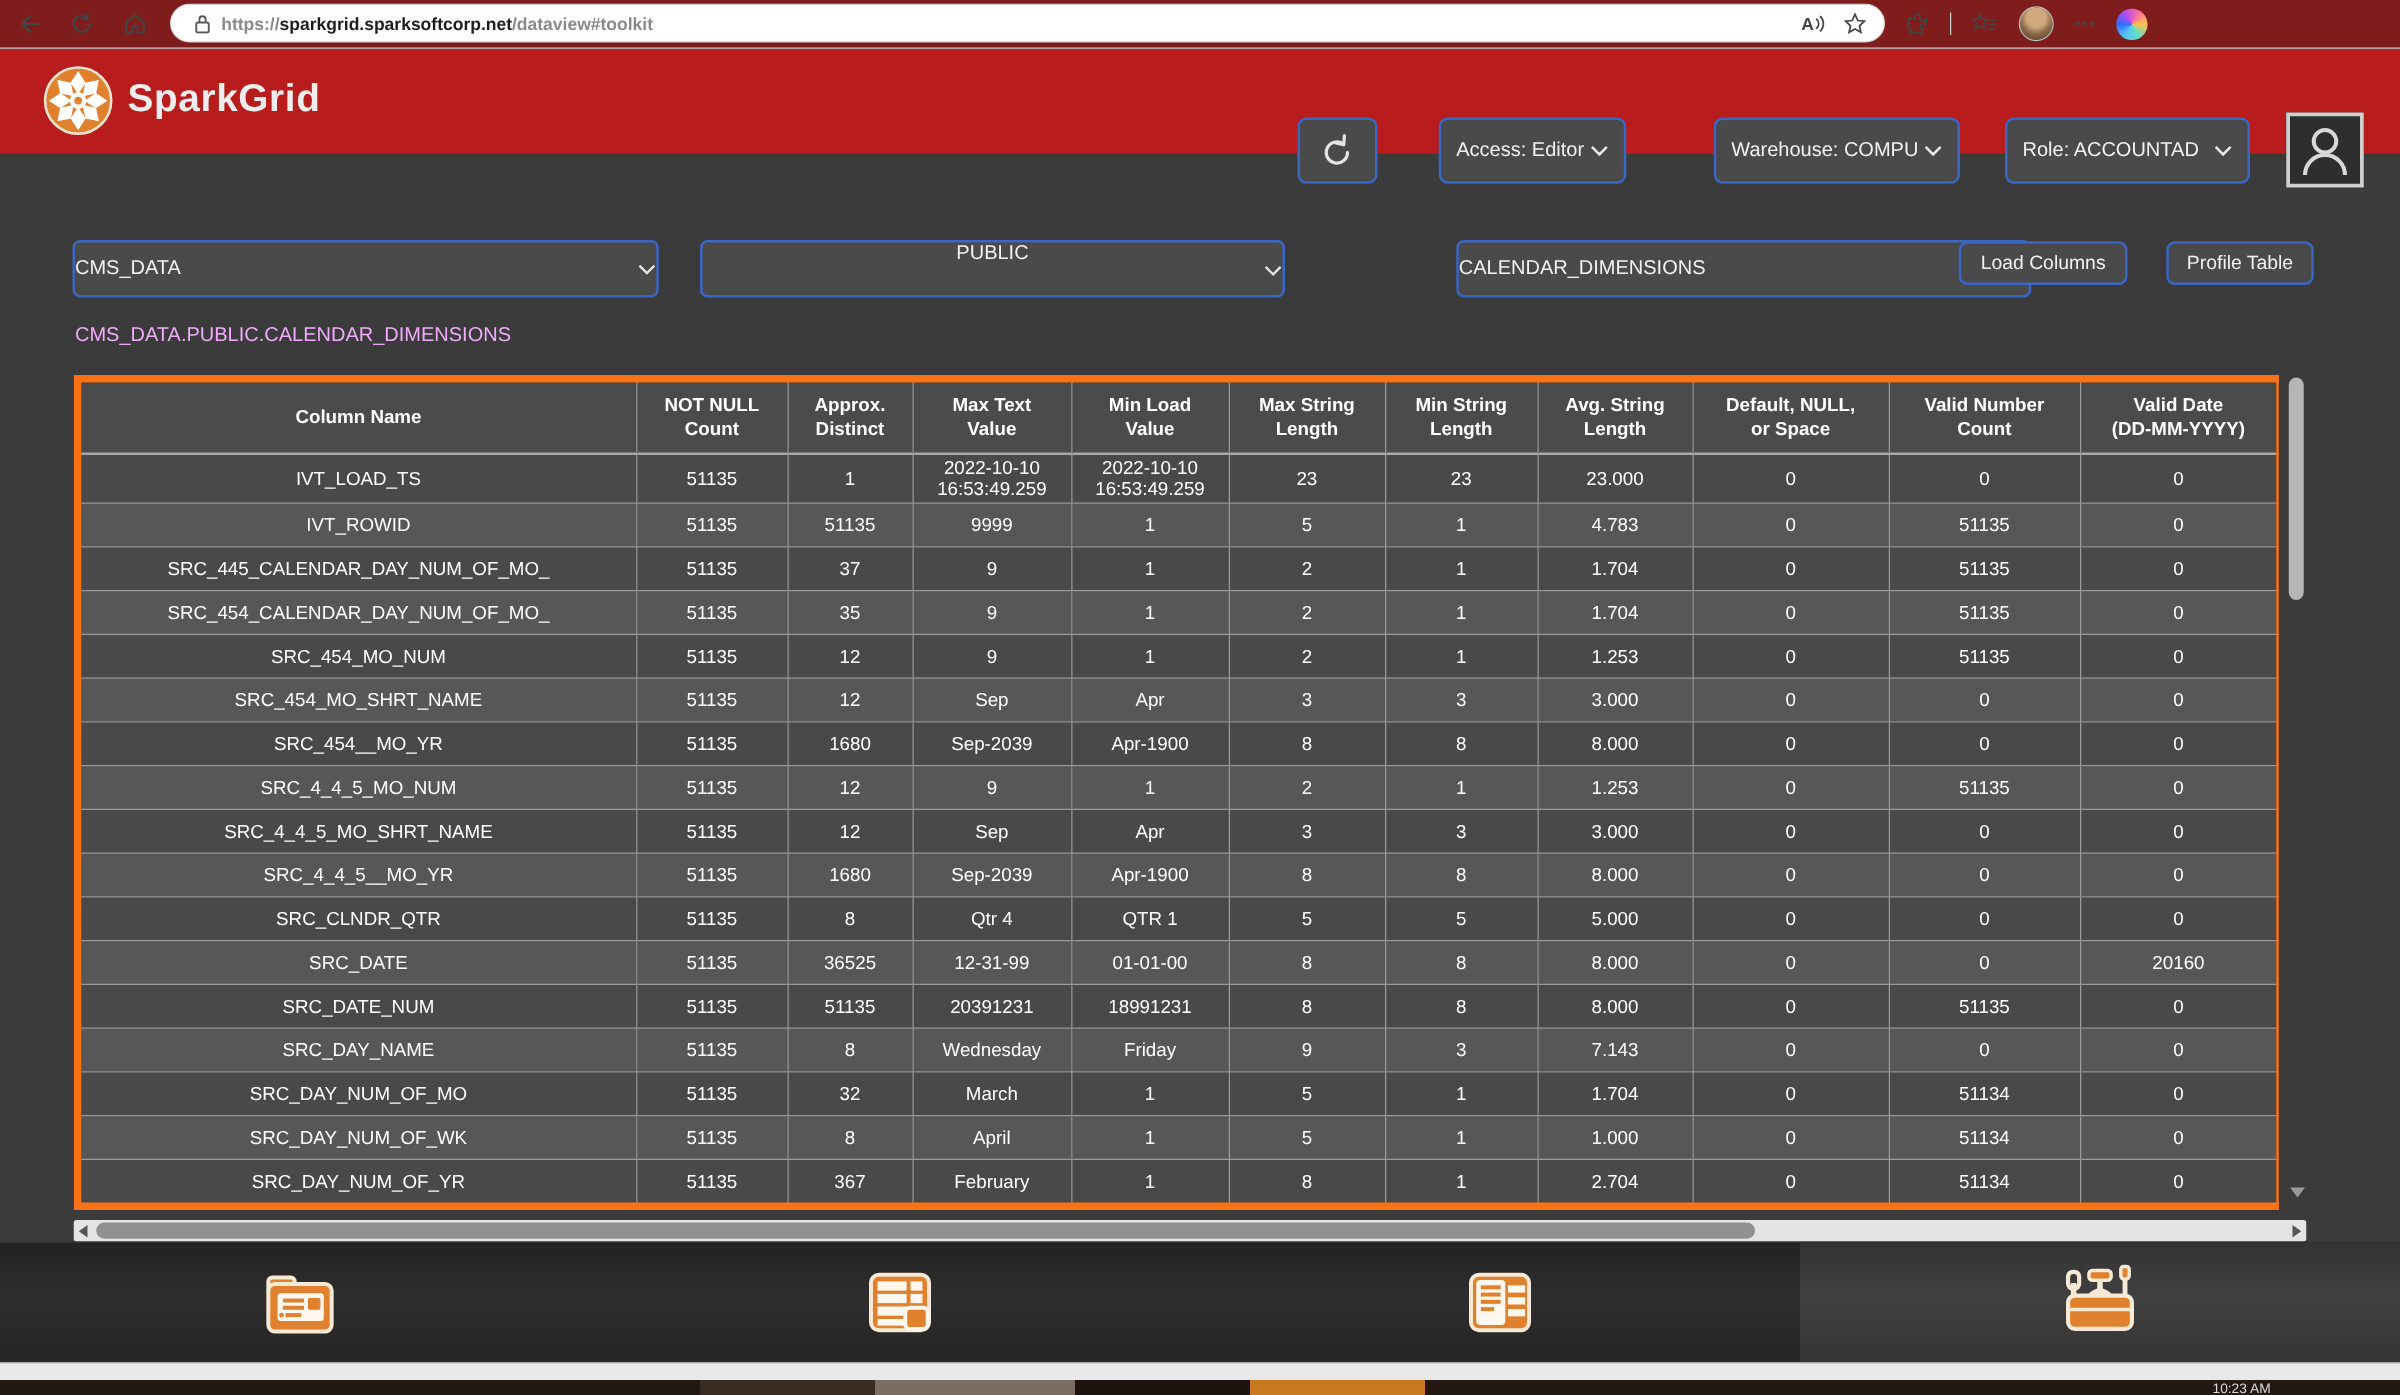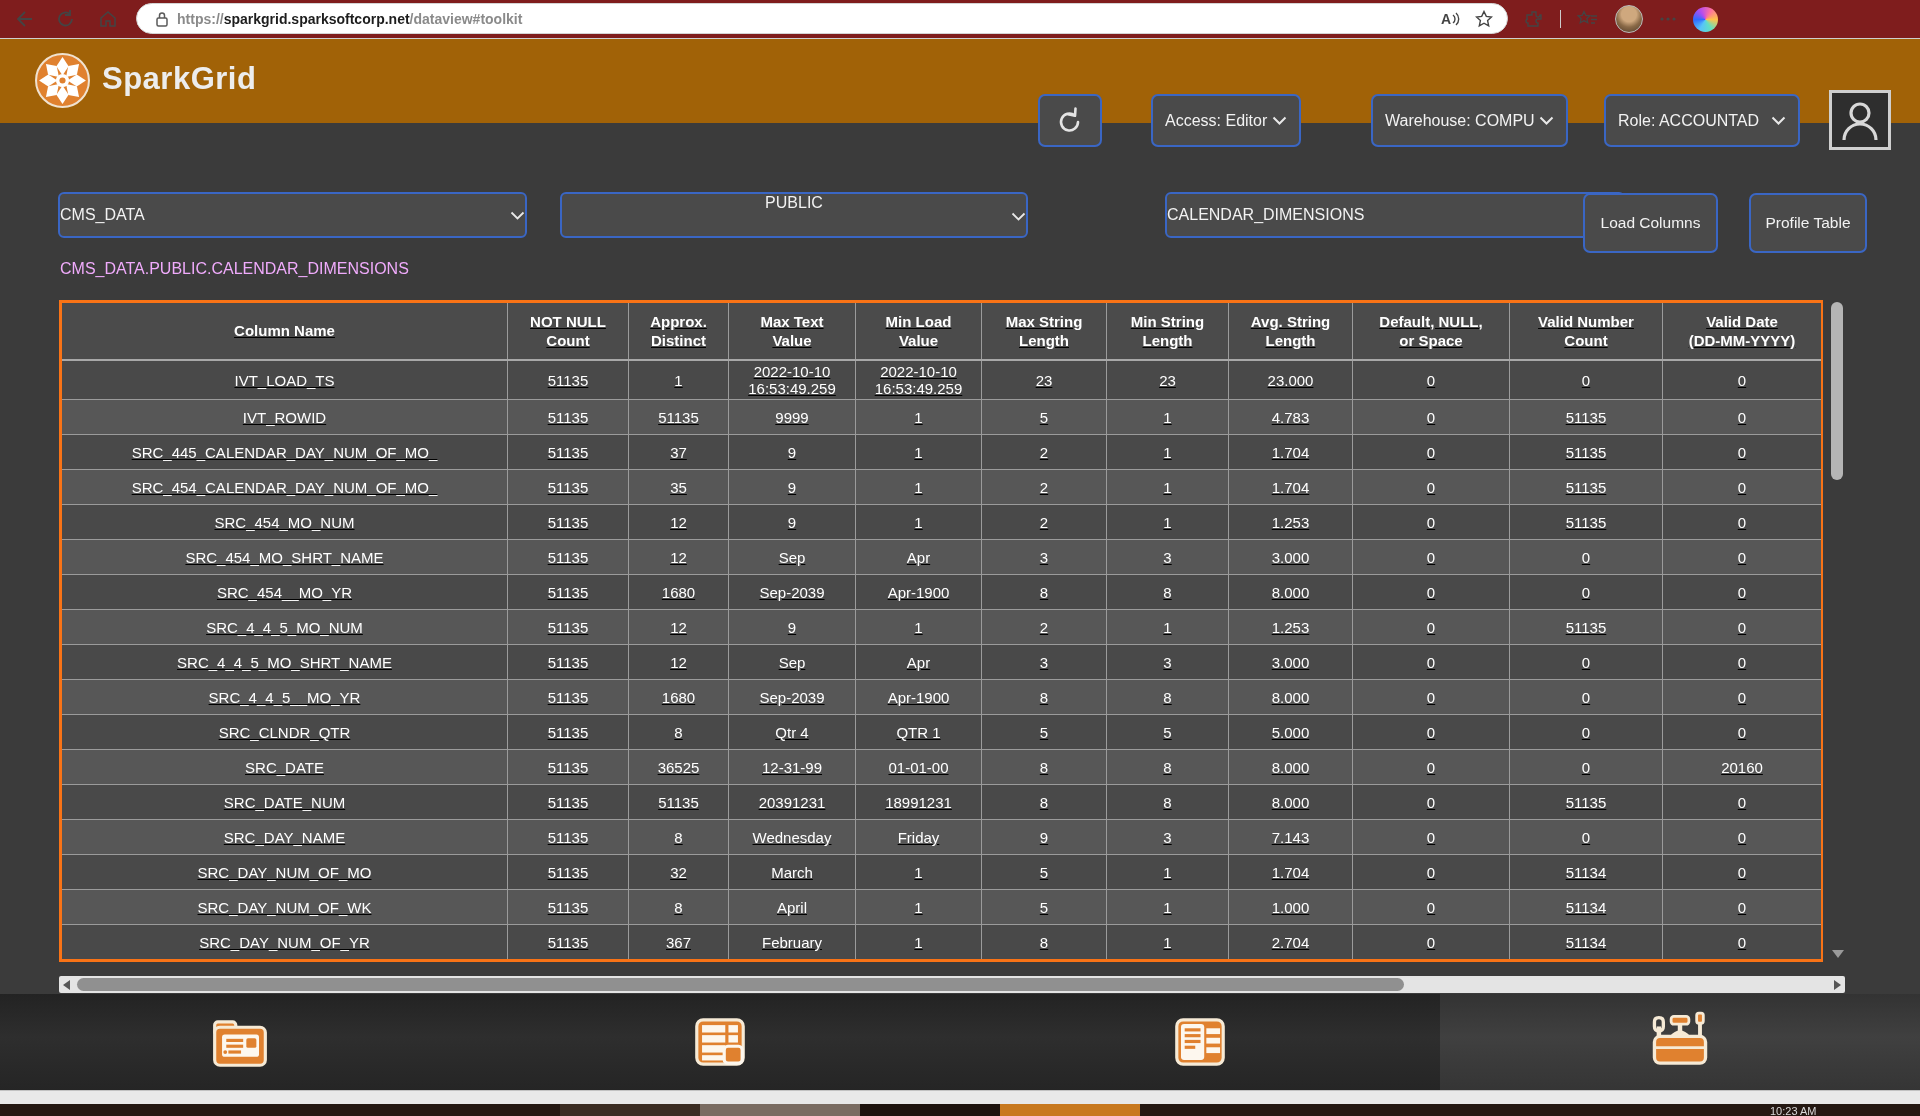--- a/index.html
+++ b/index.html
@@ -29,7 +29,7 @@
              background:conic-gradient(from 210deg, #57c4fa, #2f6bff, #b44bf0, #ff6fa0, #ffc24b, #61dfc4, #57c4fa); }
 
   
-  .app-header { position:absolute; top:39px; left:0; width:1920px; height:84px; background:#a16207; }
+  .app-header { position:absolute; top:39px; left:0; width:1920px; height:84px; background:#b91c1c; }
   .app-title { position:absolute; left:102px; top:22px; font-size:31px; font-weight:bold;
                color:#ededed; letter-spacing:0.5px; }
   .logo { position:absolute; left:34px; top:13px; }

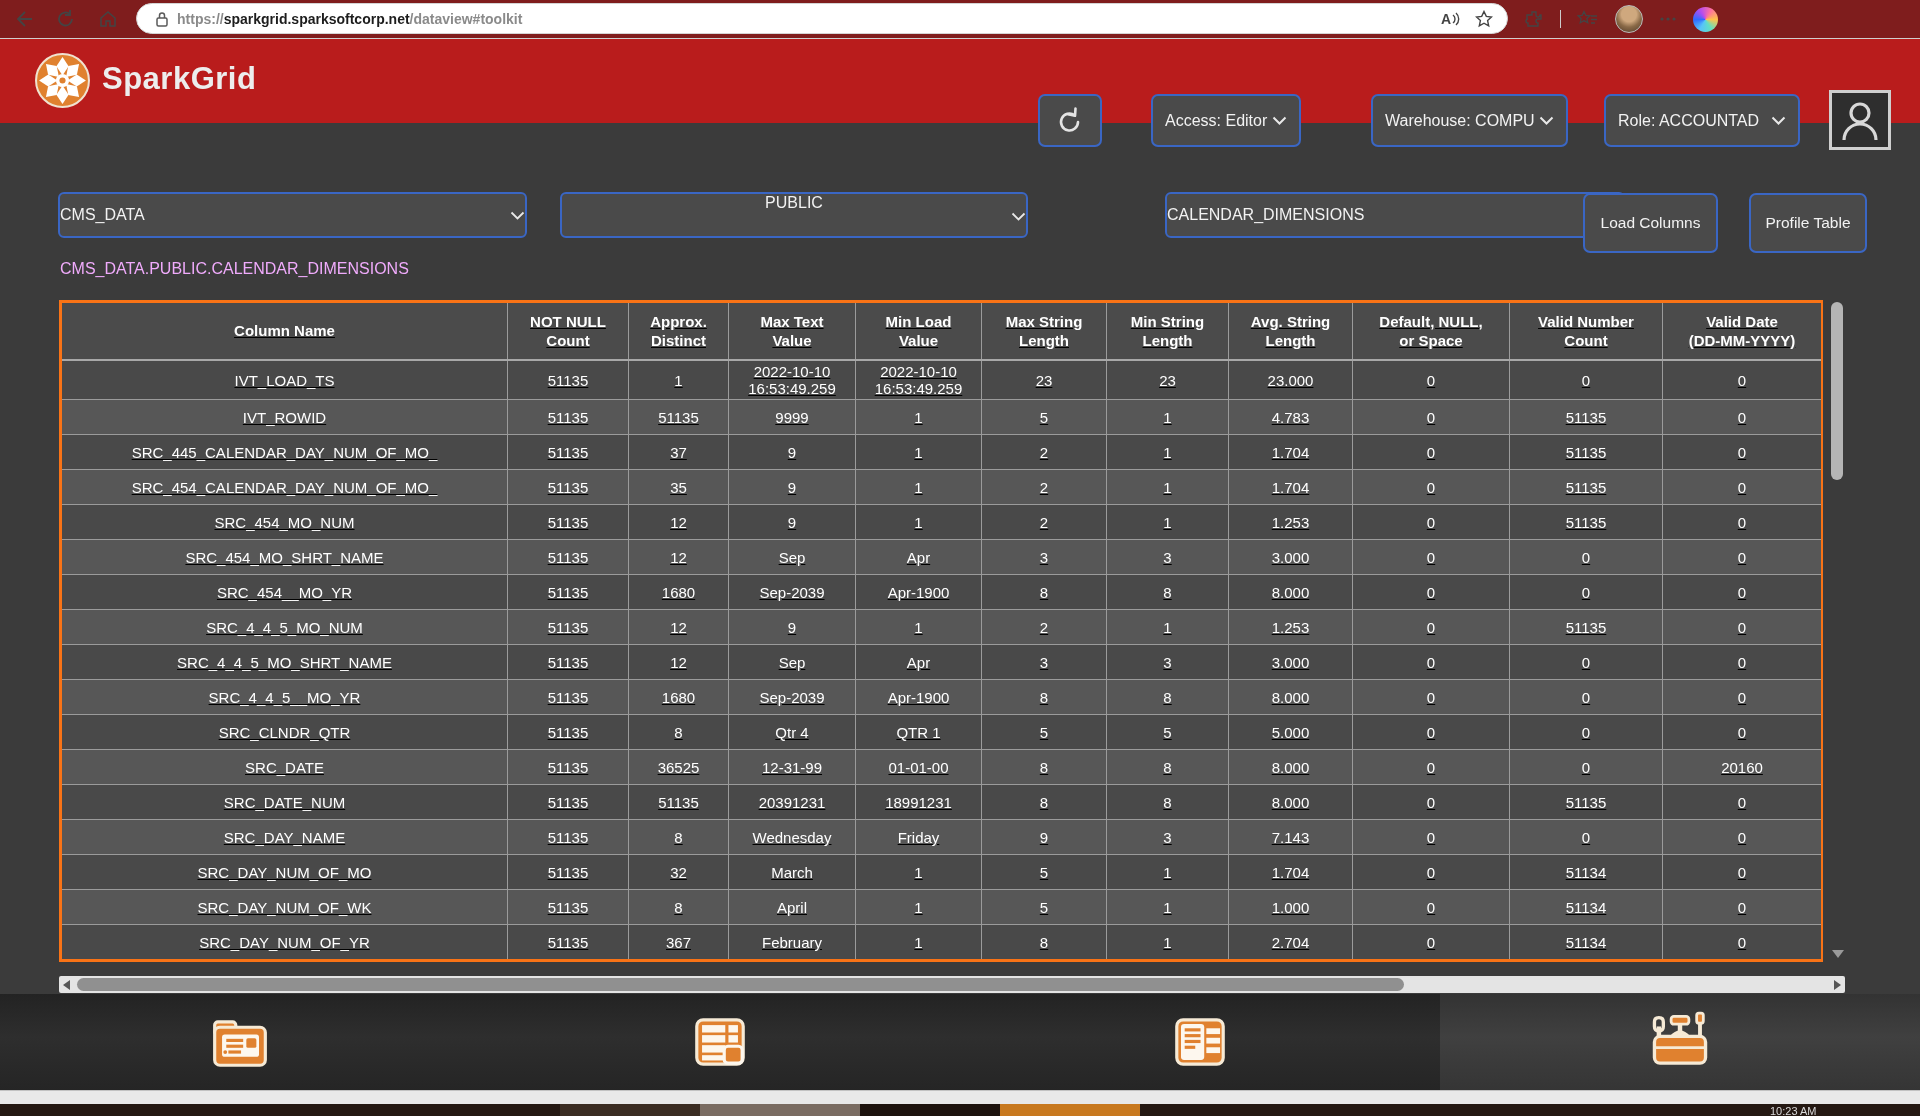--- a/index.html
+++ b/index.html
@@ -48,10 +48,10 @@
                 color:#f2f2f2; font-size:16px; display:flex; align-items:center;
                 padding:0 0; cursor:pointer; }
   .select-box .chev { margin-left:auto; }
-  .action-btn { position:absolute; top:193px; height:60px; box-sizing:border-box;
+  .action-btn { position:absolute; top:193px; height:35px; box-sizing:border-box;
                 background:#4a4a4a; border:2px solid #3a66c4; border-radius:7px;
                 color:#f2f2f2; font-size:15.5px; display:flex; align-items:center;
-                justify-content:center; cursor:pointer;margin-left:16px; }
+                justify-content:center; cursor:pointer; }
 
   
   .table-title { position:absolute; left:60px; top:260px; font-size:16px; color:#f0abfc; }

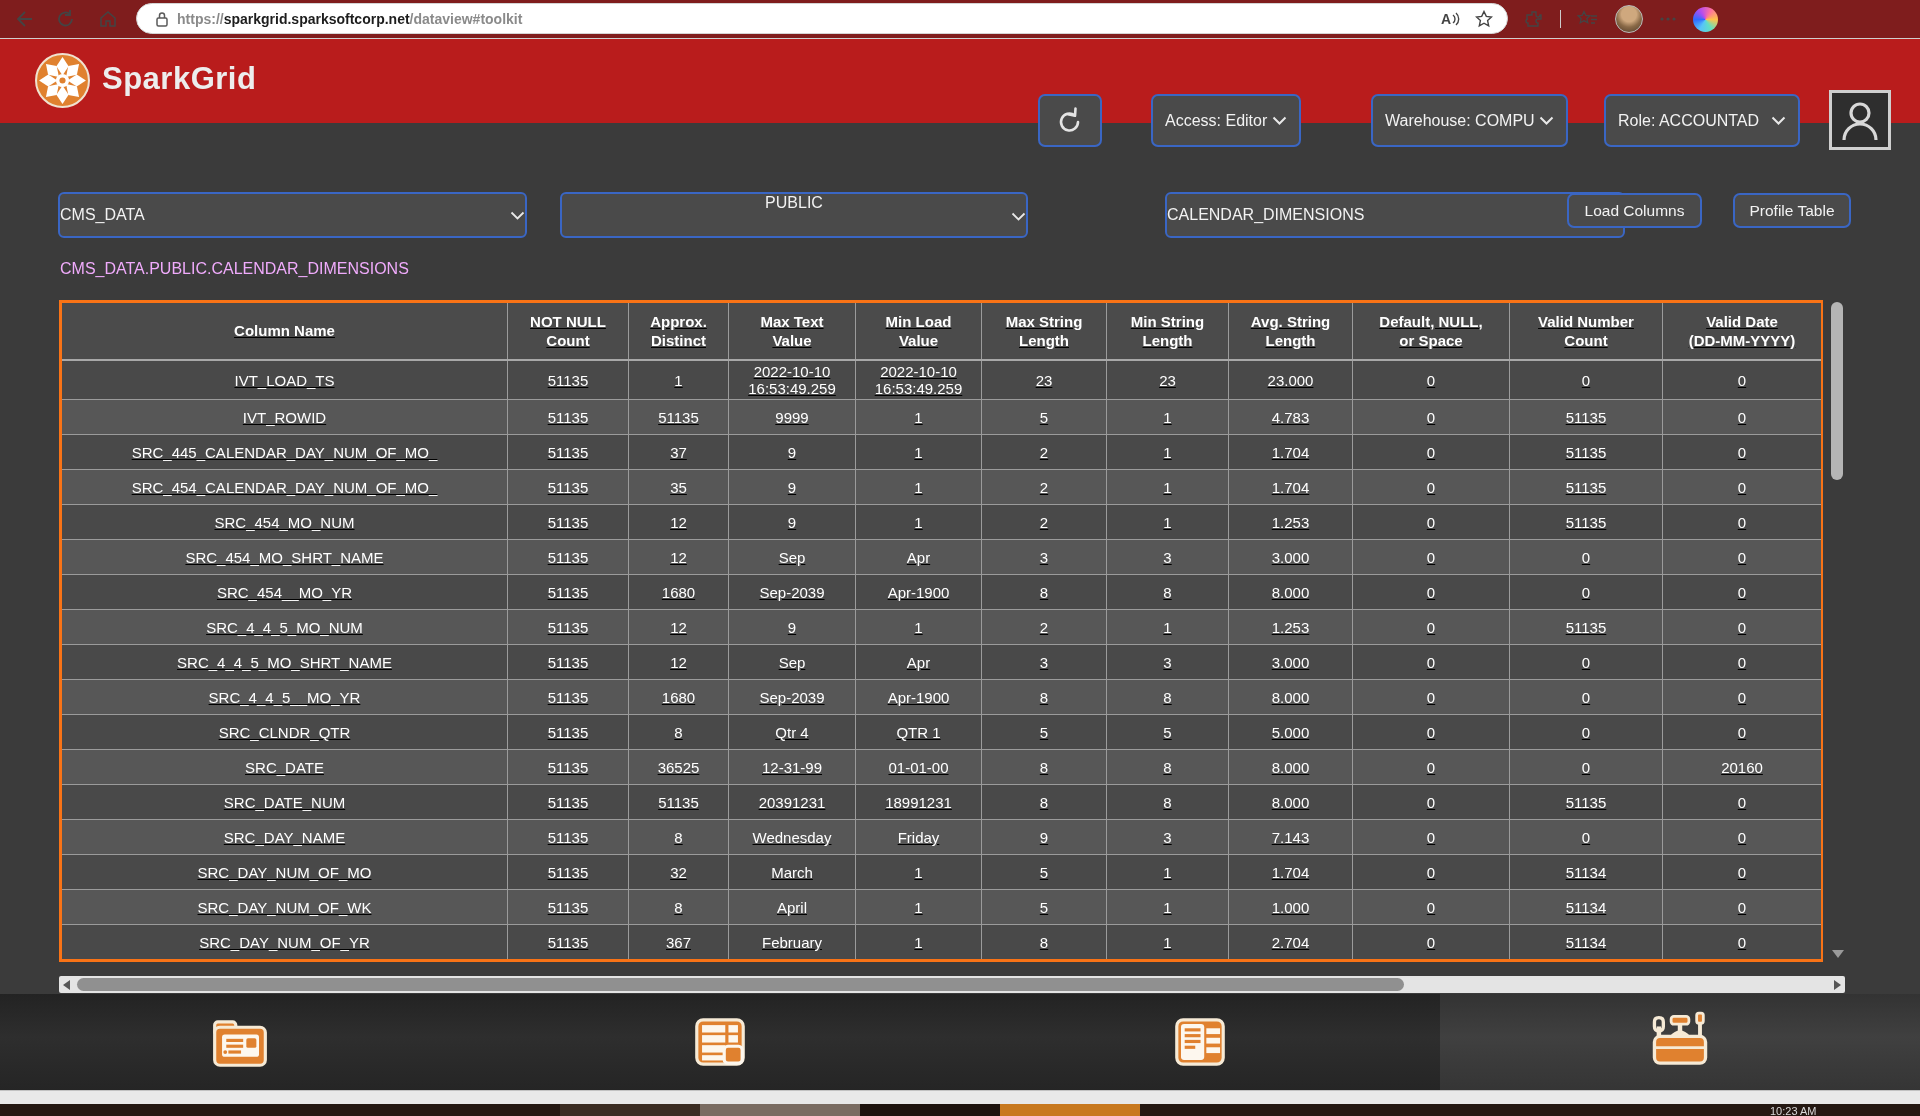--- a/index.html
+++ b/index.html
@@ -57,7 +57,7 @@
   .table-title { position:absolute; left:60px; top:260px; font-size:16px; color:#f0abfc; }
   .table-wrap { position:absolute; left:59px; top:300px; width:1764px; height:676px; overflow:hidden; }
   table.profile { border-collapse:collapse; width:1762px; table-layout:fixed;
-                  border:3px solid #f97316;text-decoration:underline; }
+                  border:6px solid #f97316; }
   table.profile th, table.profile td {
       border:1px solid #9b9b9b; color:#ffffff; font-size:15px;
       text-align:center; padding:2px 4px; overflow:hidden; }

